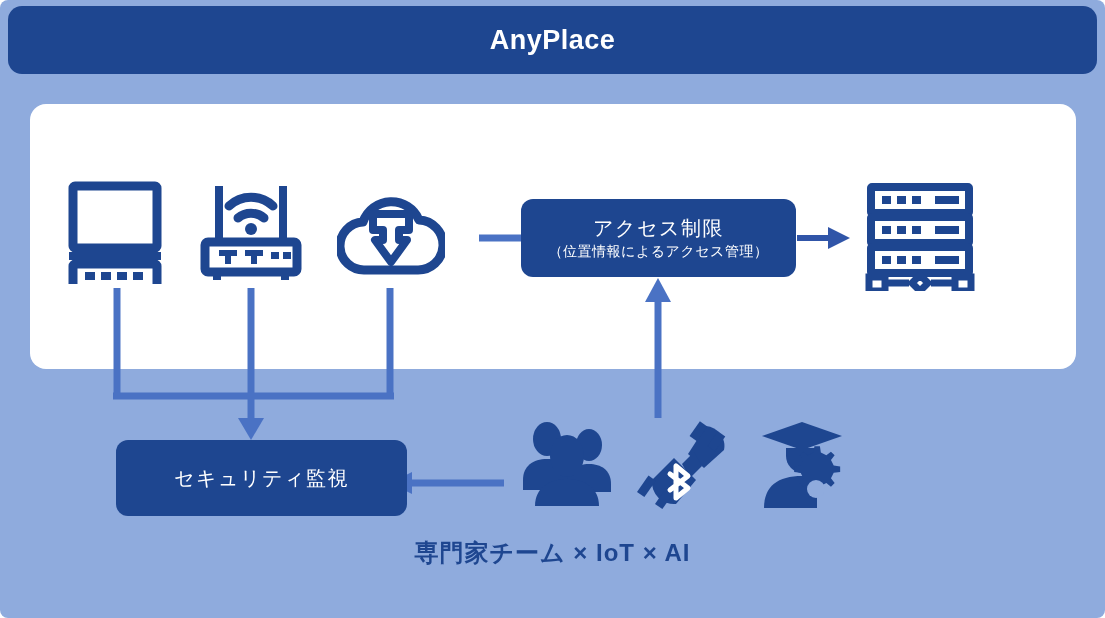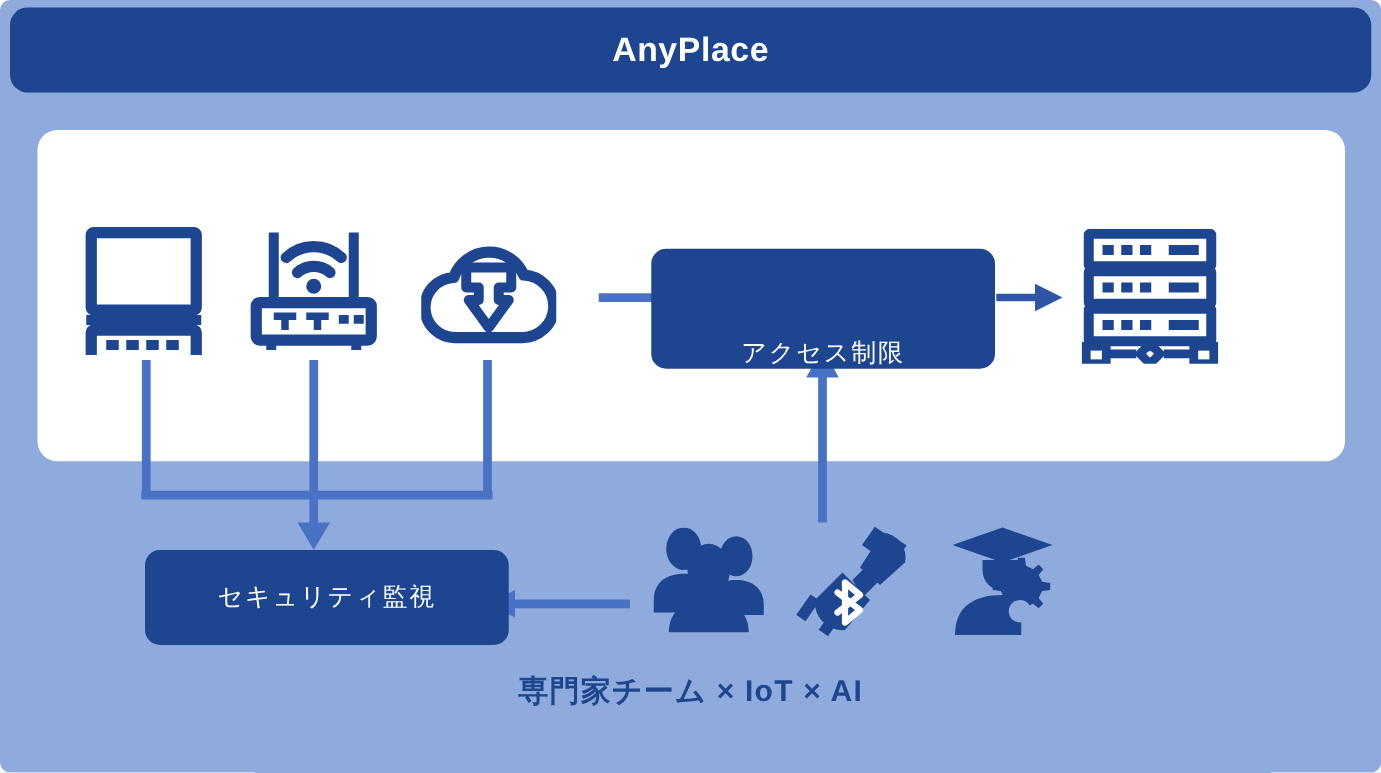--- a/index.html
+++ b/index.html
@@ -66,7 +66,7 @@
     margin-top: 3px;
     line-height: 1.2;
   }
-  #access-box { left: 521px; top: 199px; width: 275px; height: 96px; justify-content: flex-end; }
+  #access-box { left: 521px; top: 199px; width: 275px; height: 78px; }
   #security-box { left: 116px; top: 440px; width: 291px; height: 76px; }
 
   

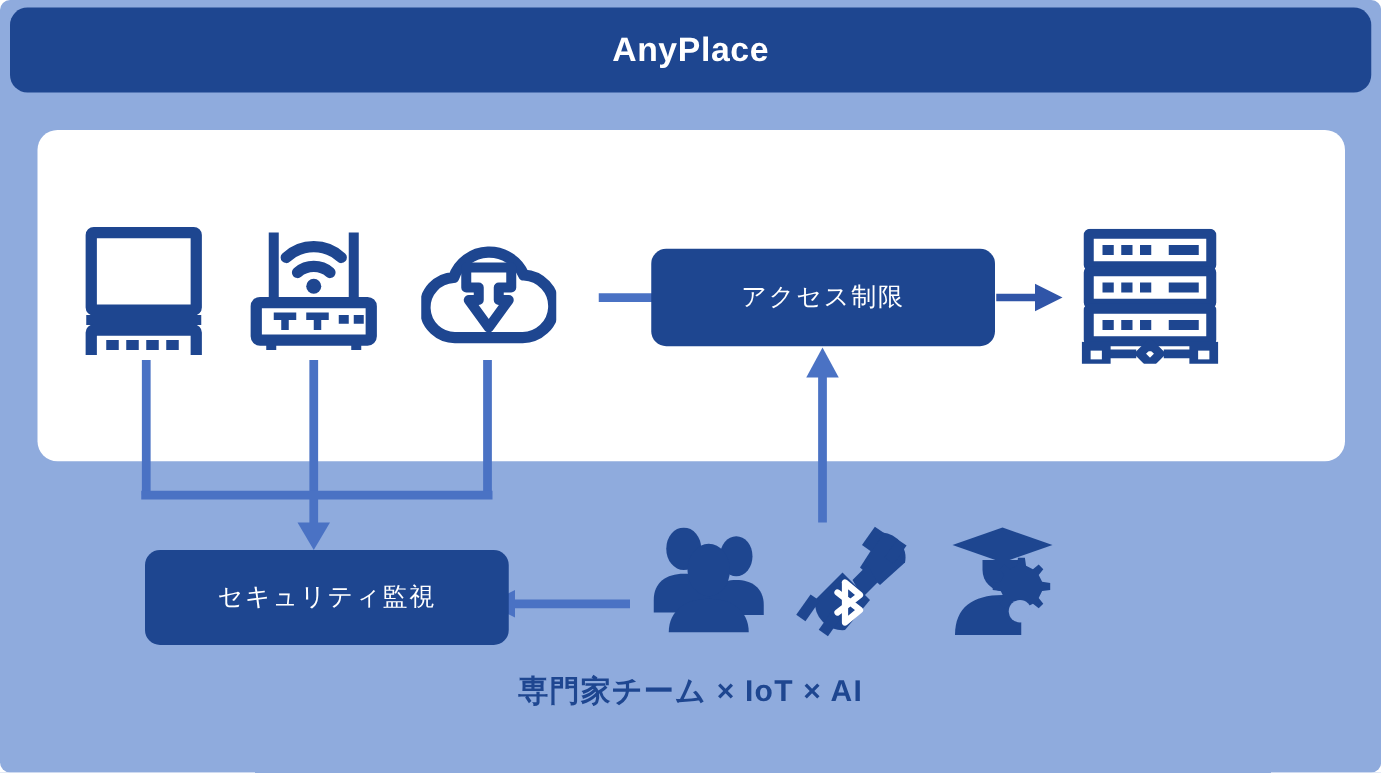--- a/index.html
+++ b/index.html
@@ -177,6 +177,7 @@
 
   <div class="blue-box" id="access-box">
     <div class="bb-title">アクセス制限</div>
+    <div class="bb-sub">（位置情報によるアクセス管理）</div>
   </div>
 
   <div class="icon-box" style="left:865px; top:183px;">

